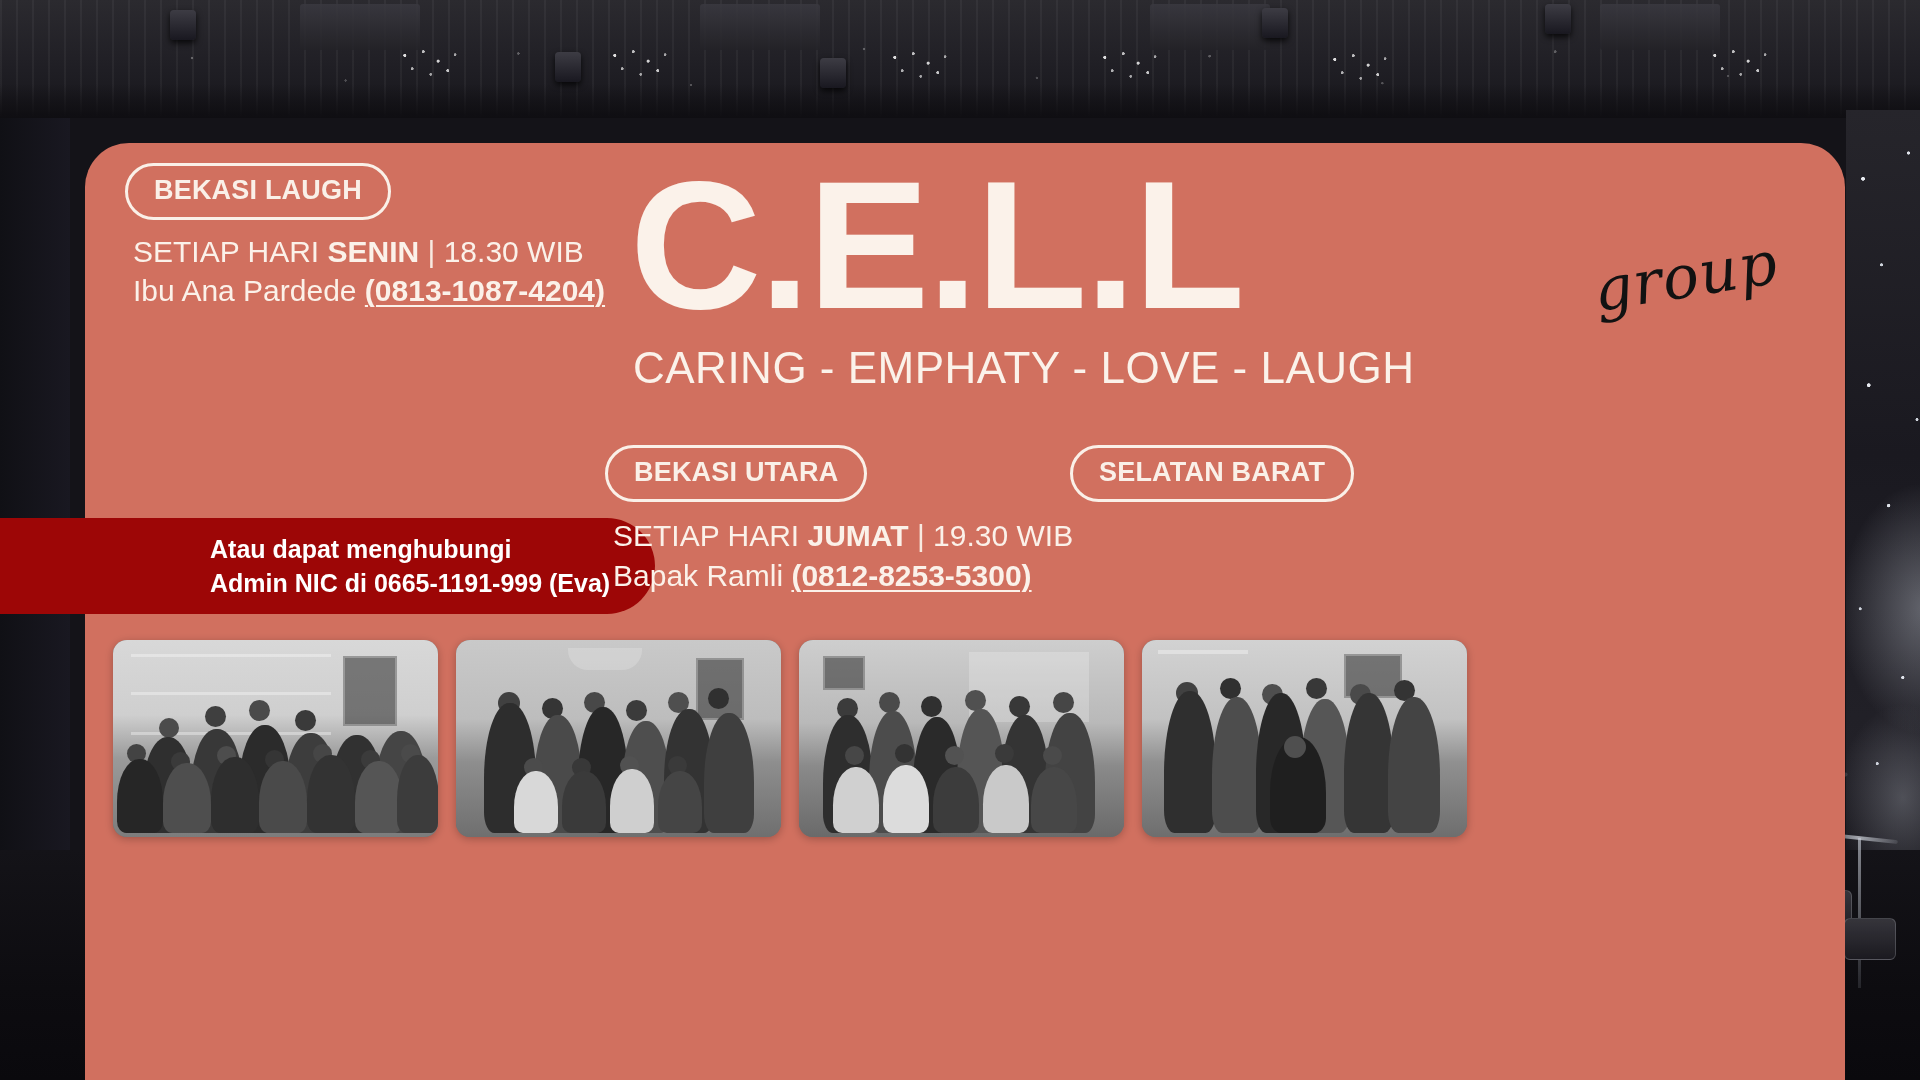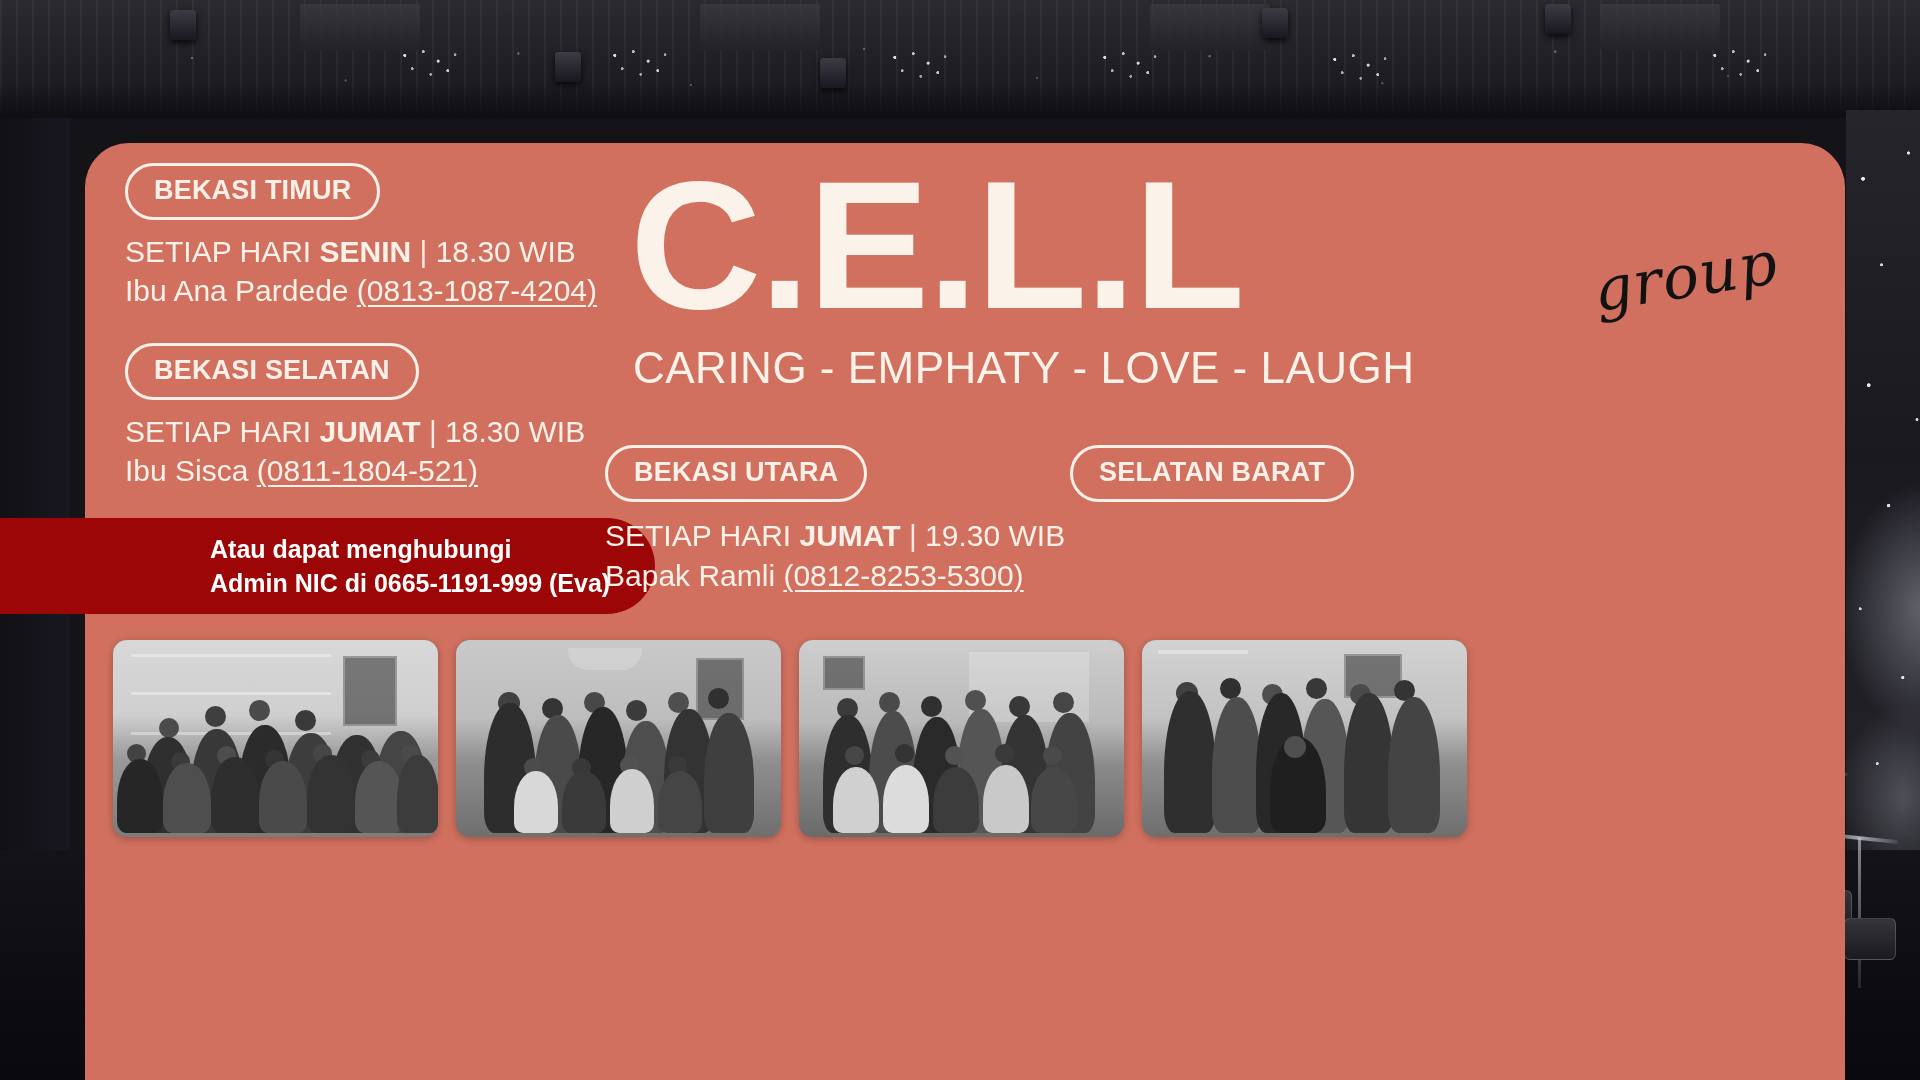--- a/index.html
+++ b/index.html
@@ -230,7 +230,7 @@
 <div id="card">
 
   <div class="g-left" id="g-timur">
-    <div class="pill">BEKASI TIMUR</div>
+    <div class="pill">BEKASI LAUGH</div>
     <div class="lines">
       <div class="grp-line"><span>SETIAP HARI </span><b>SENIN</b><span class="sep"> | </span><span>18.30 WIB</span></div>
       <div class="grp-line"><span>Ibu Ana Pardede </span><span class="ph">(0813-1087-4204)</span></div>

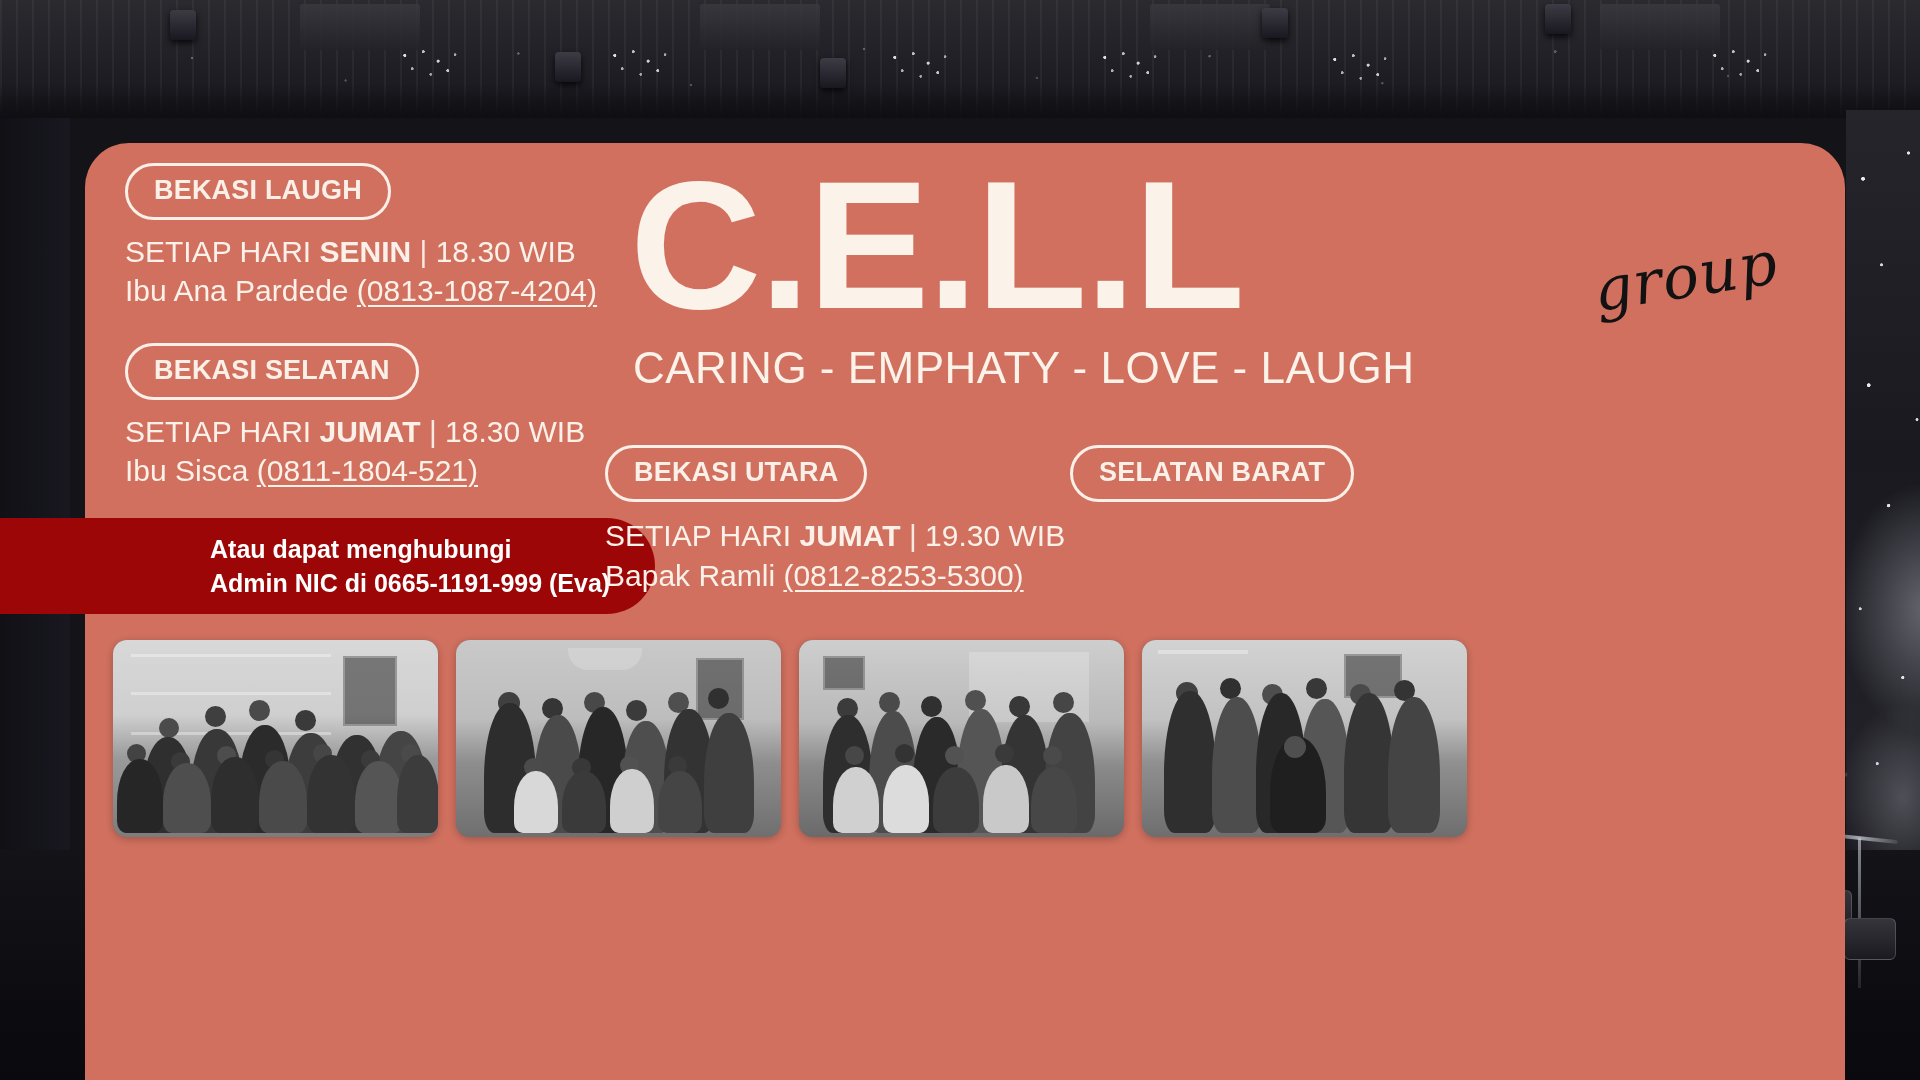--- a/index.html
+++ b/index.html
@@ -114,7 +114,7 @@
     white-space:nowrap;
   }
 
-  .grp-line{ color:#fbf1e9; white-space:nowrap; }
+  .grp-line{ color:#fbf1e9; white-space:nowrap;margin-left:8px; }
   .grp-line b{ font-weight:700; }
   .grp-line .sep{ font-weight:400; opacity:.95; }
   .grp-line .ph{ font-weight:400; text-decoration:underline; text-underline-offset:4px; text-decoration-thickness:2px;text-align:right; }

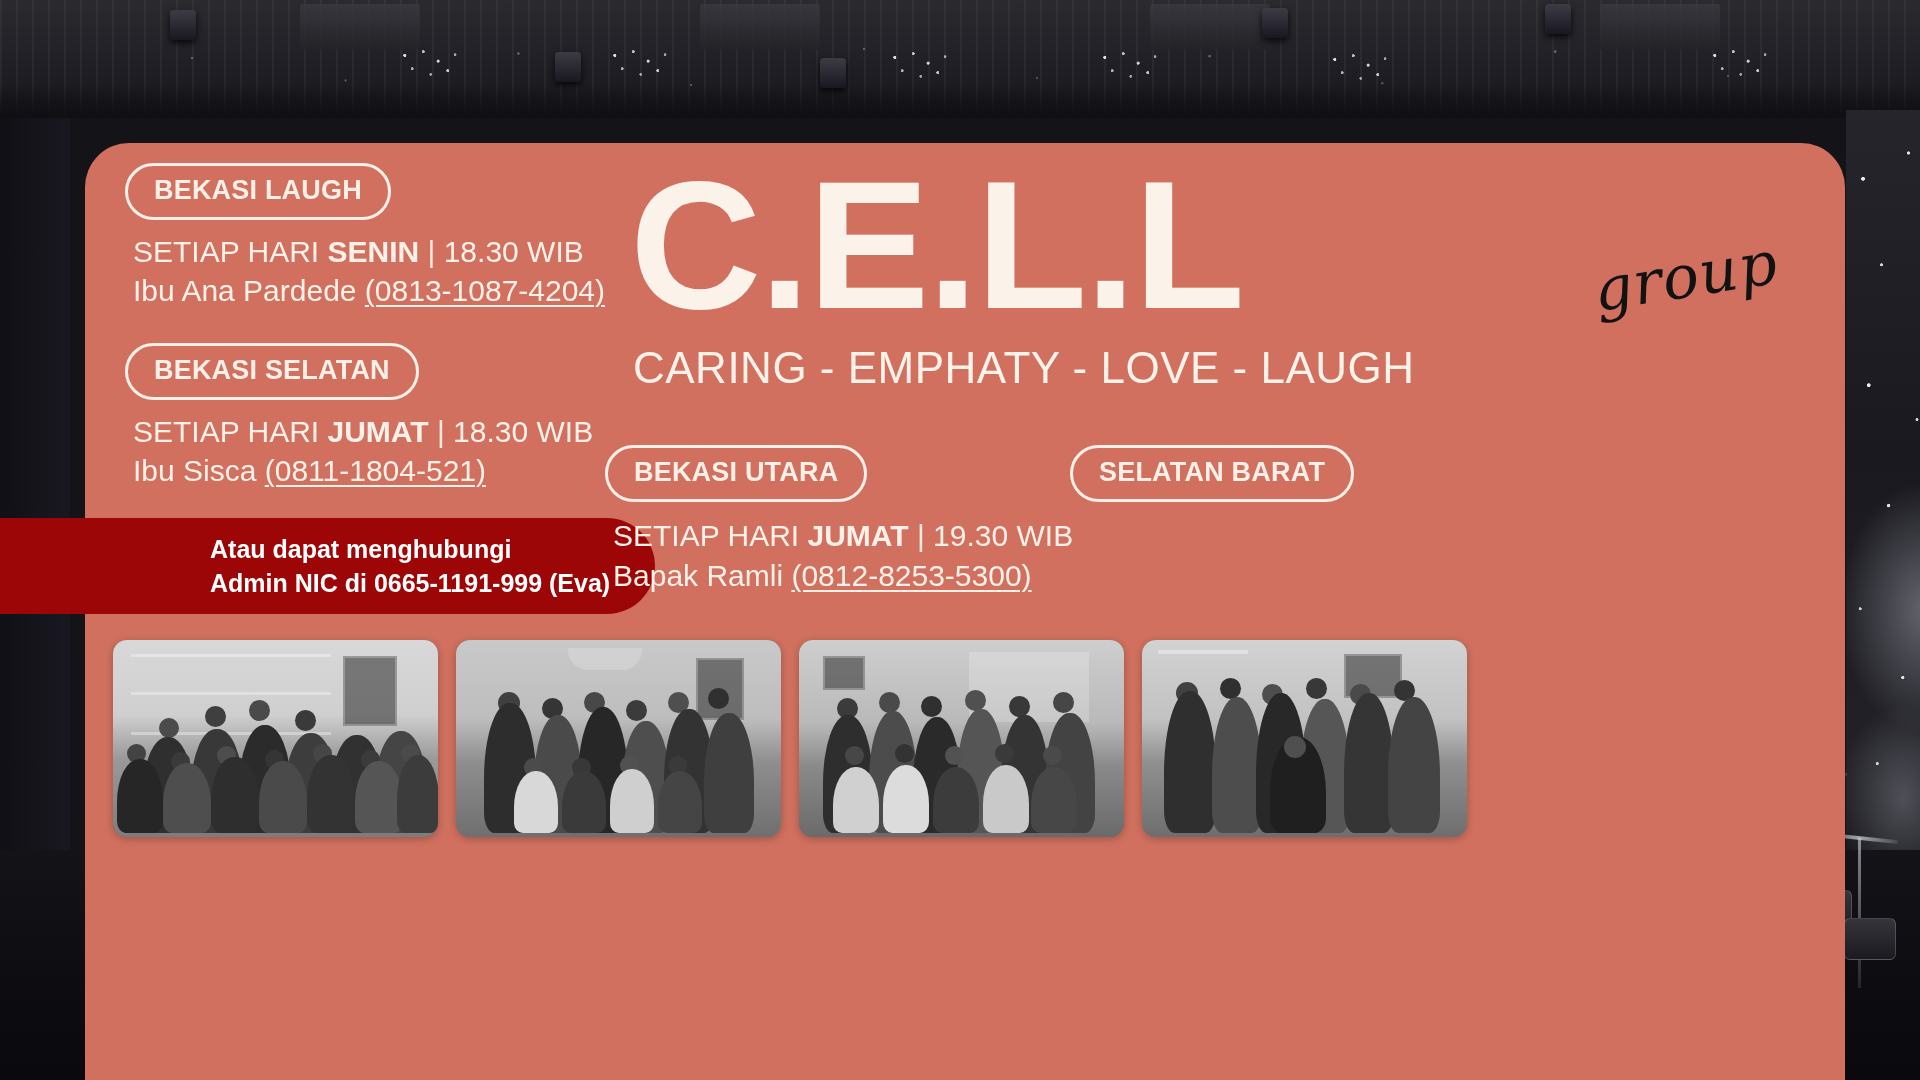--- a/index.html
+++ b/index.html
@@ -117,7 +117,7 @@
   .grp-line{ color:#fbf1e9; white-space:nowrap;margin-left:8px; }
   .grp-line b{ font-weight:700; }
   .grp-line .sep{ font-weight:400; opacity:.95; }
-  .grp-line .ph{ font-weight:400; text-decoration:underline; text-underline-offset:4px; text-decoration-thickness:2px;text-align:right; }
+  .grp-line .ph{ font-weight:700; text-decoration:underline; text-underline-offset:4px; text-decoration-thickness:2px;text-align:right; }
 
   
   .g-left{ position:absolute; left:40px; }

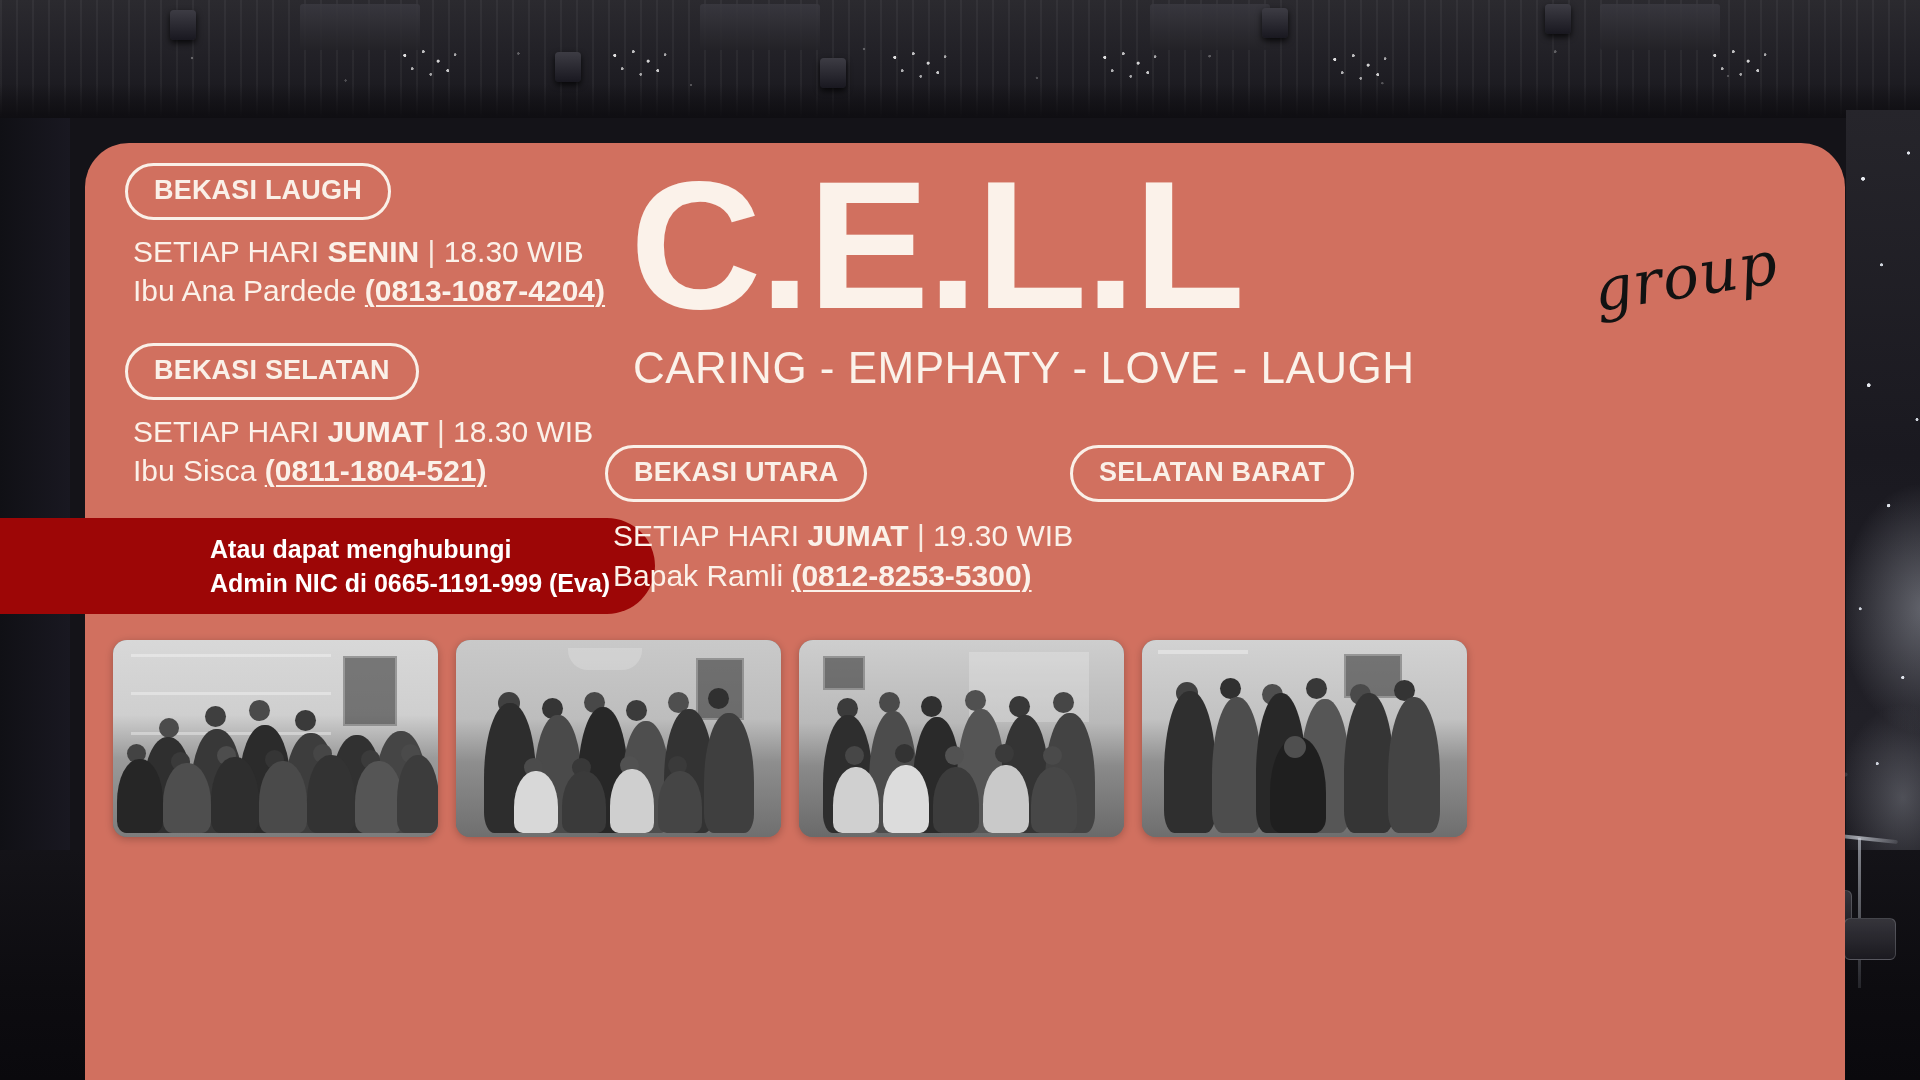--- a/index.html
+++ b/index.html
@@ -237,13 +237,6 @@
     </div>
   </div>
 
-  <div class="g-left" id="g-selatan">
-    <div class="pill">BEKASI SELATAN</div>
-    <div class="lines">
-      <div class="grp-line"><span>SETIAP HARI </span><b>JUMAT</b><span class="sep"> | </span><span>18.30 WIB</span></div>
-      <div class="grp-line"><span>Ibu Sisca </span><span class="ph">(0811-1804-521)</span></div>
-    </div>
-  </div>
 
   <div id="admin-banner">
     <div>Atau dapat menghubungi</div>

